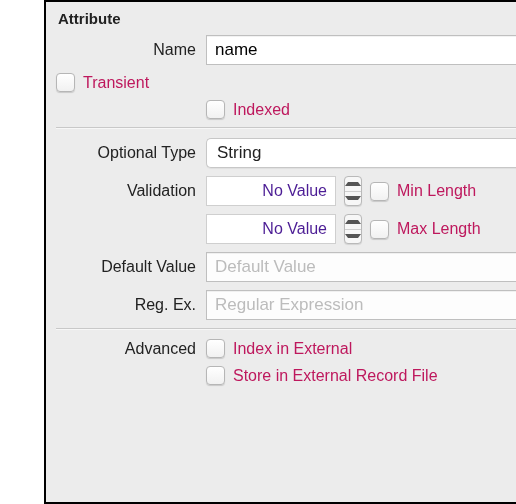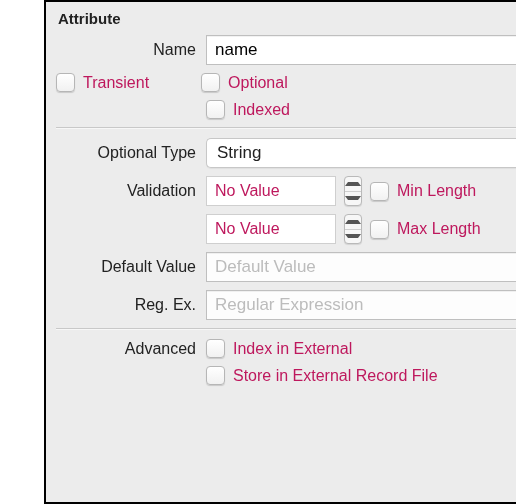--- a/index.html
+++ b/index.html
@@ -190,10 +190,6 @@
         <span class="check-label">Transient</span>
       </div>
       <div class="gap-wide"></div>
-      <div class="check-group">
-        <div class="checkbox"></div>
-        <span class="check-label">Optional</span>
-      </div>
     </div>
   </div>
 

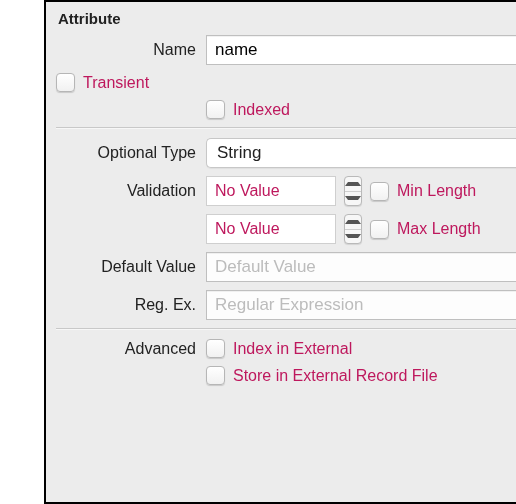--- a/index.html
+++ b/index.html
@@ -137,10 +137,10 @@
     height: 30px;
     border: 1px solid #cfcfcf;
     background: #fff;
-    text-align: left;
+    text-align: right;
     padding: 0 8px;
     font-size: 16px;
-    color: #be185d;
+    color: #4c1d95;
   }
   .stepper-buttons {
     width: 18px;

